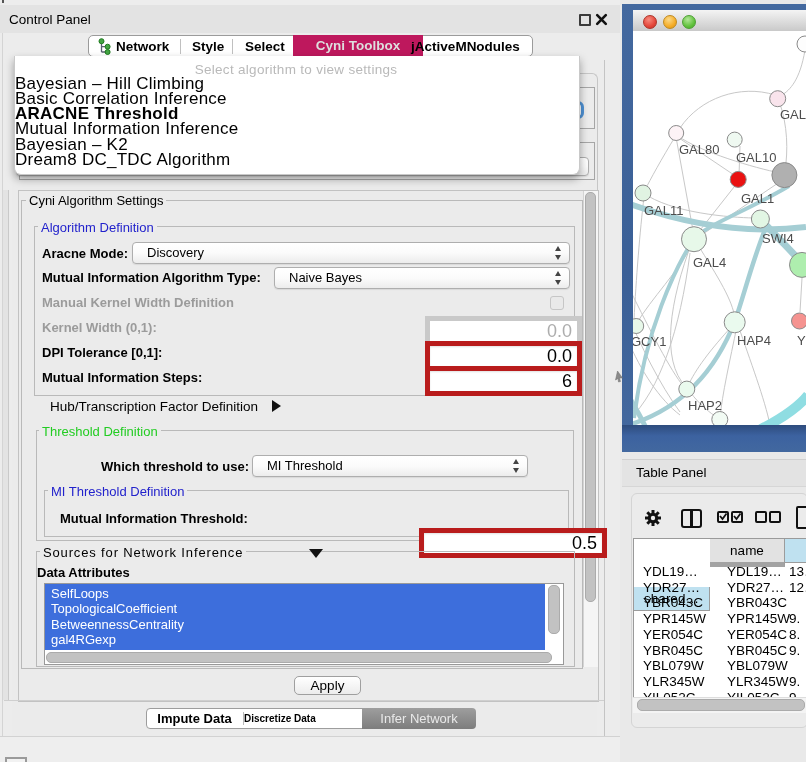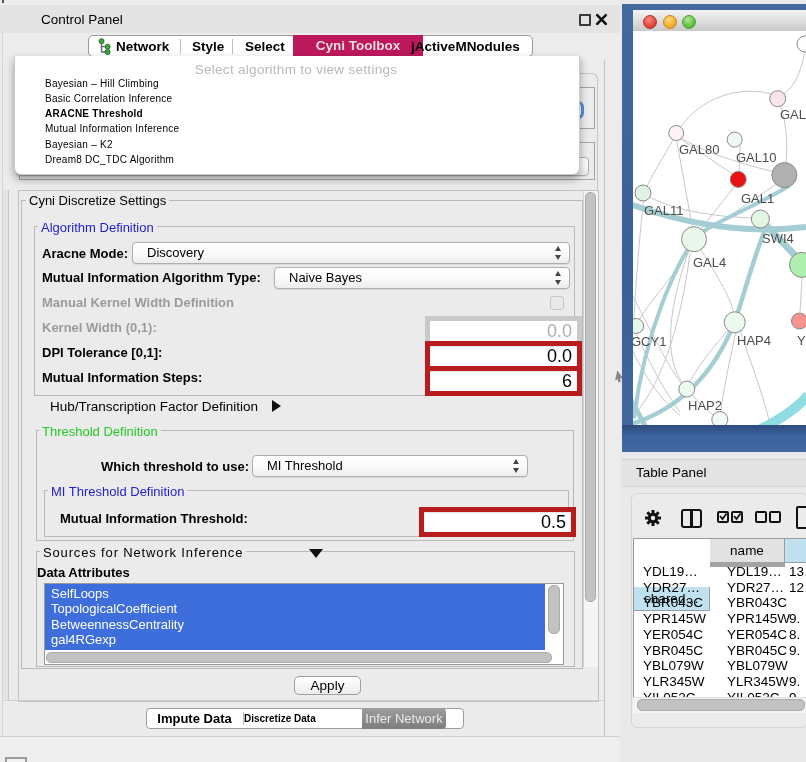--- a/index.html
+++ b/index.html
@@ -24,7 +24,7 @@
 <div class="ab" style="left:2px;top:0;width:2px;height:3px;background:#555;"></div>
 
 <div class="ab" style="left:0;top:5px;width:620px;height:28px;background:#e3e3e3;border-bottom:1px solid #c6c6c6;"></div>
-<div class="ab lbl" style="left:9px;top:12px;font-size:13.5px;margin-left:32px;">Control Panel</div>
+<div class="ab lbl" style="left:9px;top:12px;font-size:13.5px;">Control Panel</div>
 <div class="ab" style="left:579px;top:14px;width:8px;height:8px;border:2px solid #3a3a3a;border-radius:1px;"></div>
 <svg class="ab" style="left:595px;top:13px;" width="13" height="13" viewBox="0 0 13 13">
     <path d="M2.2 2.2 L10.8 10.8 M10.8 2.2 L2.2 10.8" stroke="#111" stroke-width="2.6" stroke-linecap="round"></path>

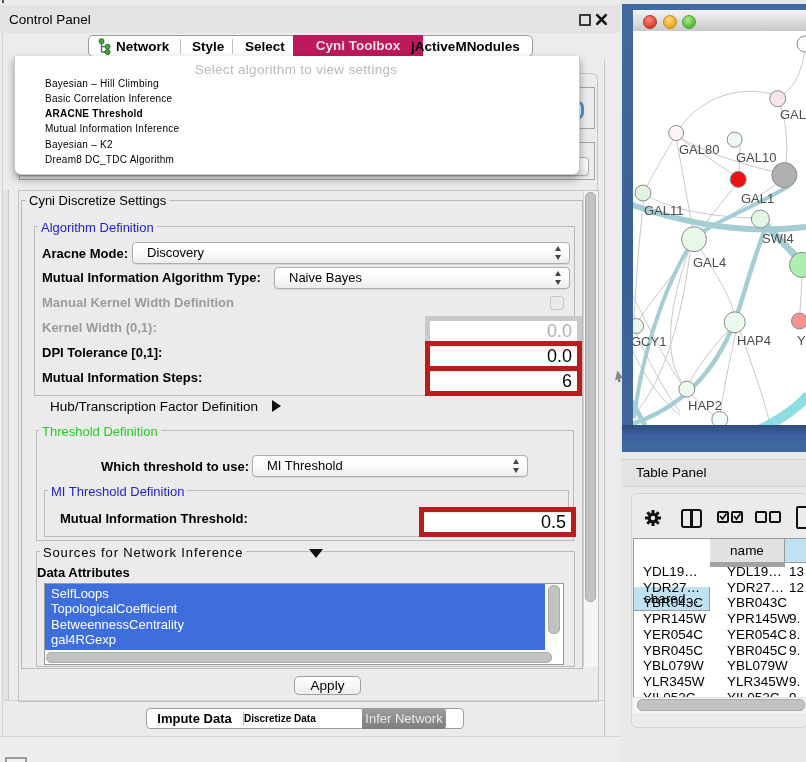--- a/index.html
+++ b/index.html
@@ -131,7 +131,7 @@
 
 <div class="ab" style="left:14px;top:56px;width:564px;height:118px;background:#fff;border:1px solid #c9c9c9;border-top:none;border-radius:0 0 7px 7px;box-shadow:0 4px 9px rgba(0,0,0,0.35);"></div>
 <div class="ab" style="left:14px;top:62px;width:564px;text-align:center;color:#b9b9b9;font-size:13.5px;letter-spacing:0.3px;">Select algorithm to view settings</div>
-<div class="ab" style="left:15px;top:75.5px;font-size:10px;letter-spacing:0.25px;line-height:15.3px;color:#000;margin-left:30px;">Bayesian – Hill Climbing<br>Basic Correlation Inference<br><b>ARACNE Threshold</b><br>Mutual Information Inference<br>Bayesian – K2<br>Dream8 DC_TDC Algorithm</div>
+<div class="ab" style="left:15px;top:75.5px;font-size:17px;letter-spacing:0.25px;line-height:15.3px;color:#000;">Bayesian – Hill Climbing<br>Basic Correlation Inference<br><b>ARACNE Threshold</b><br>Mutual Information Inference<br>Bayesian – K2<br>Dream8 DC_TDC Algorithm</div>
 
 <div class="ab" style="left:622px;top:4px;width:184px;height:448px;background:linear-gradient(180deg,#44699f 0%,#3a5f96 60%,#44699f 100%);"></div>
 <div class="ab" style="left:633px;top:10px;width:173px;height:21px;background:linear-gradient(180deg,#f4f4f4,#c9c9c9);border-bottom:1px solid #969696;"></div>

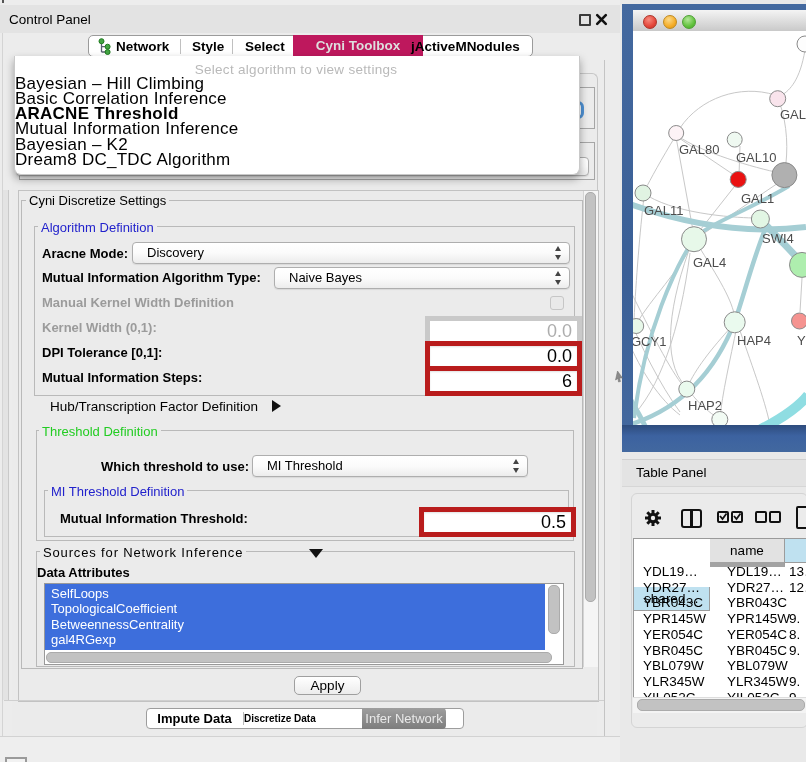--- a/index.html
+++ b/index.html
@@ -70,7 +70,7 @@
 <div class="ab thumbv" style="left:585px;top:192px;width:9px;height:408px;"></div>
 
 <div class="ab grp" style="left:21px;top:200px;width:560px;height:467px;"></div>
-<div class="ab gtitle" style="left:26px;top:193px;color:#000;">Cyni Discretize Settings</div>
+<div class="ab gtitle" style="left:26px;top:193px;color:#000;">Cyni Algorithm Settings</div>
 
 <div class="ab grp" style="left:34px;top:226px;width:539px;height:168px;"></div>
 <div class="ab gtitle" style="left:38px;top:220px;color:#2222cc;">Algorithm Definition</div>

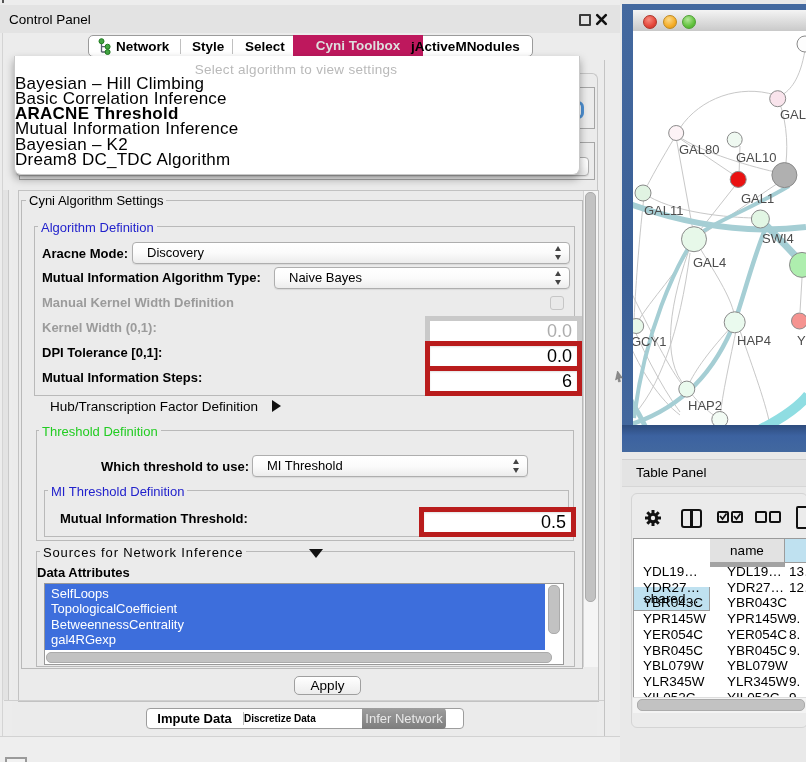--- a/index.html
+++ b/index.html
@@ -107,7 +107,7 @@
 <div class="ab grp" style="left:44px;top:490px;width:523px;height:45px;"></div>
 <div class="ab gtitle" style="left:48px;top:484px;color:#2222cc;">MI Threshold Definition</div>
 <div class="ab lbl bold" style="left:60px;top:511px;">Mutual Information Threshold:</div>
-<div class="ab tfield" style="left:419px;top:507px;width:142px;height:20px;">0.5</div>
+<div class="ab tfield" style="left:419px;top:528px;width:142px;height:20px;padding-left:31px;">0.5</div>
 
 <div class="ab grp" style="left:36px;top:551px;width:537px;height:114px;"></div>
 <div class="ab gtitle" style="left:40px;top:545px;color:#000;letter-spacing:0.85px;">Sources for Network Inference</div>

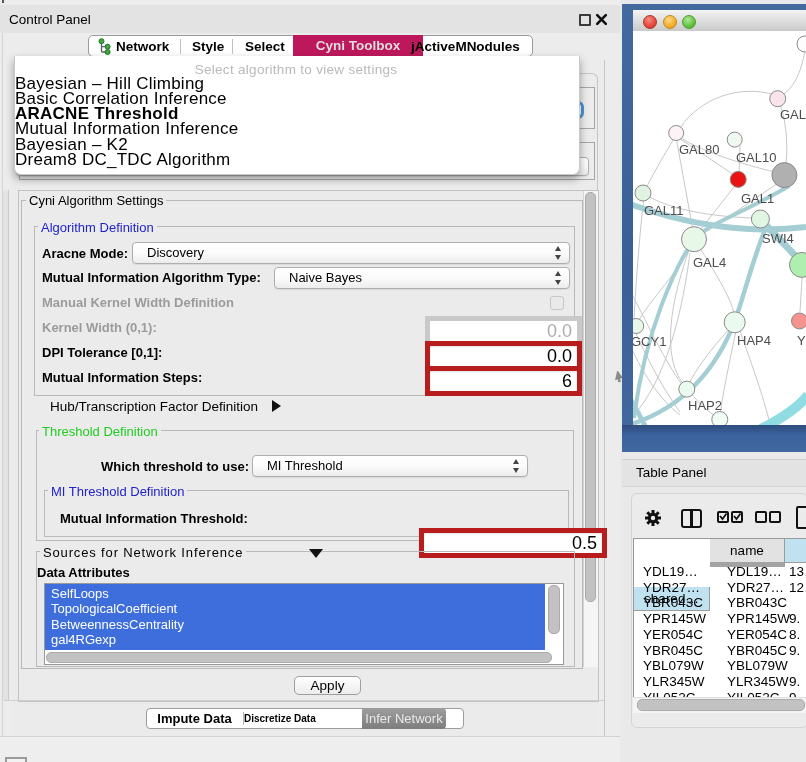--- a/index.html
+++ b/index.html
@@ -127,7 +127,7 @@
 <div class="ab bold" style="left:146px;top:708px;width:97px;height:21px;font-size:13px;line-height:21px;text-align:center;">Impute Data</div>
 <div class="ab" style="left:243px;top:712px;width:1px;height:13px;background:#b9b9b9;"></div>
 <div class="ab bold" style="left:244px;top:708px;width:118px;height:21px;font-size:10px;line-height:21px;">Discretize Data</div>
-<div class="ab" style="left:362px;top:708px;width:84px;height:21px;background:linear-gradient(180deg,#9e9e9e,#7d7d7d);border-radius:0 4px 4px 0;color:#e9e9e9;font-size:13px;line-height:21px;text-align:center;">Infer Network</div>
+<div class="ab" style="left:362px;top:708px;width:114px;height:21px;background:linear-gradient(180deg,#9e9e9e,#7d7d7d);border-radius:0 4px 4px 0;color:#e9e9e9;font-size:13px;line-height:21px;text-align:center;">Infer Network</div>
 
 <div class="ab" style="left:14px;top:56px;width:564px;height:118px;background:#fff;border:1px solid #c9c9c9;border-top:none;border-radius:0 0 7px 7px;box-shadow:0 4px 9px rgba(0,0,0,0.35);"></div>
 <div class="ab" style="left:14px;top:62px;width:564px;text-align:center;color:#b9b9b9;font-size:13.5px;letter-spacing:0.3px;">Select algorithm to view settings</div>

